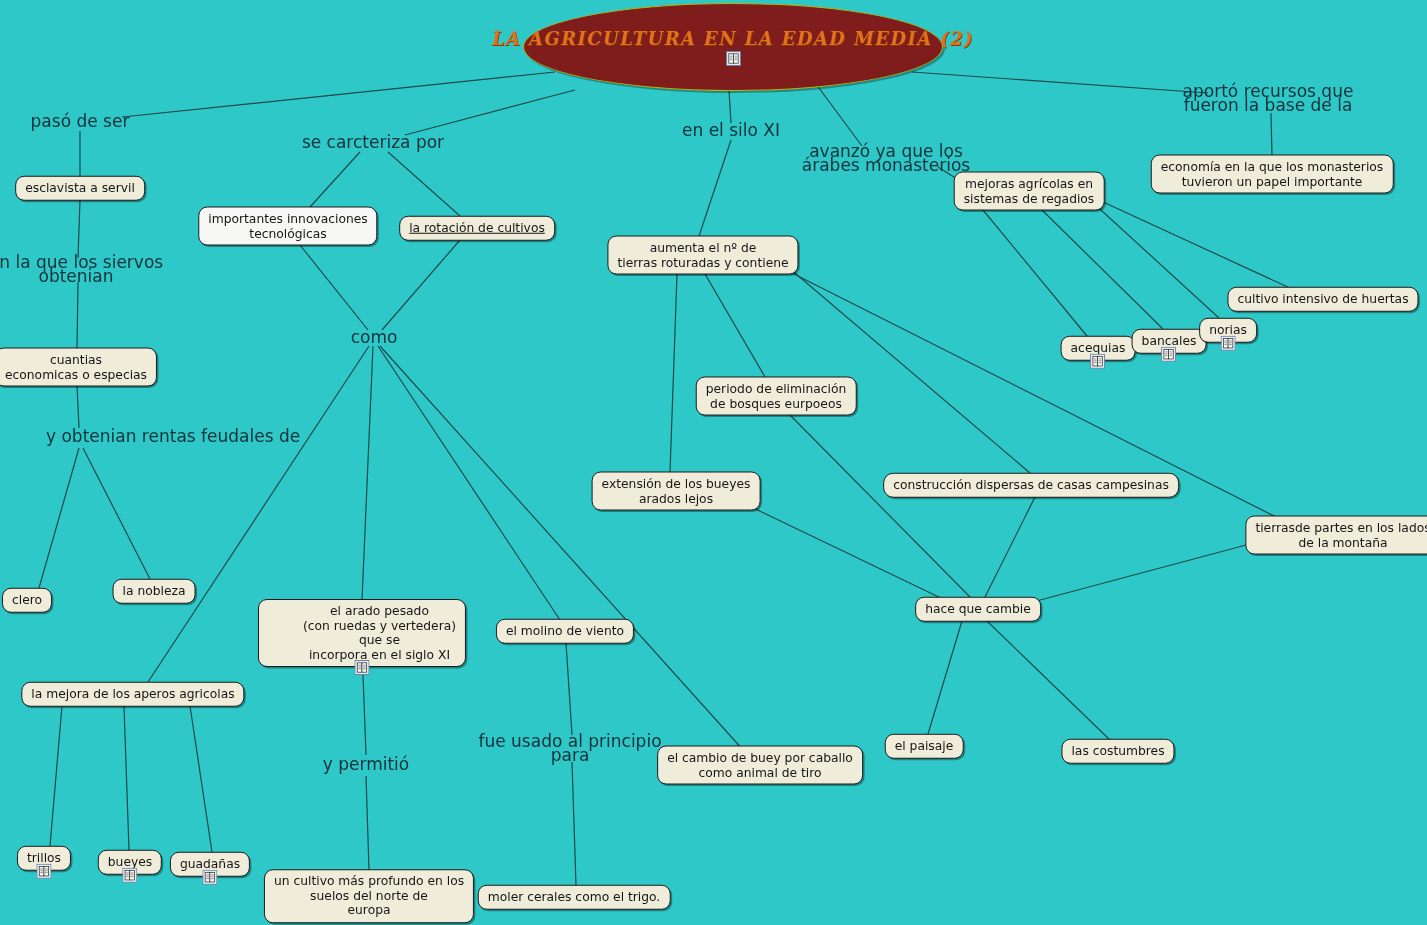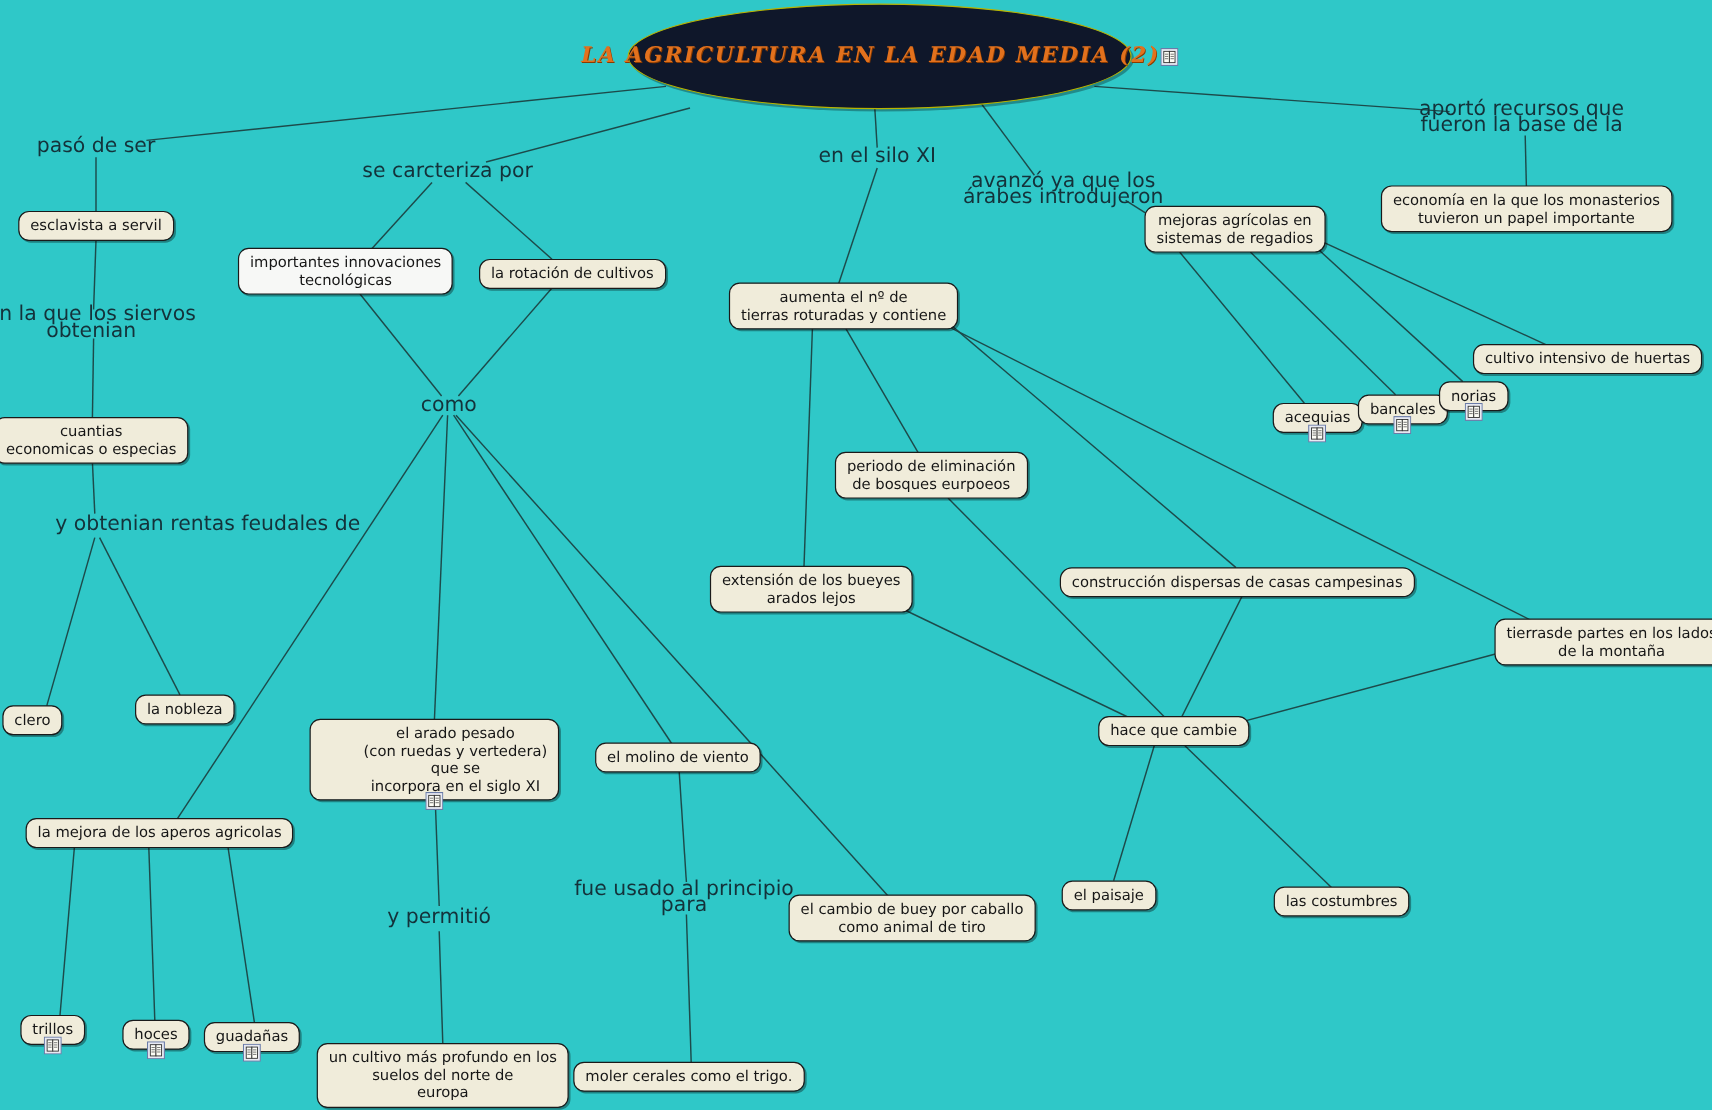--- a/index.html
+++ b/index.html
@@ -46,11 +46,11 @@
   .central {
     position: absolute;
     transform: translate(-50%, -50%);
-    background: #0f172a;
+    background: #7f1d1d;
     border: 1.8px solid #b9b400;
     border-radius: 50%;
     display: flex;
-    flex-direction: row;
+    flex-direction: column;
     align-items: center;
     justify-content: center;
     box-shadow: 2px 2px 0 rgba(0,0,0,0.3);

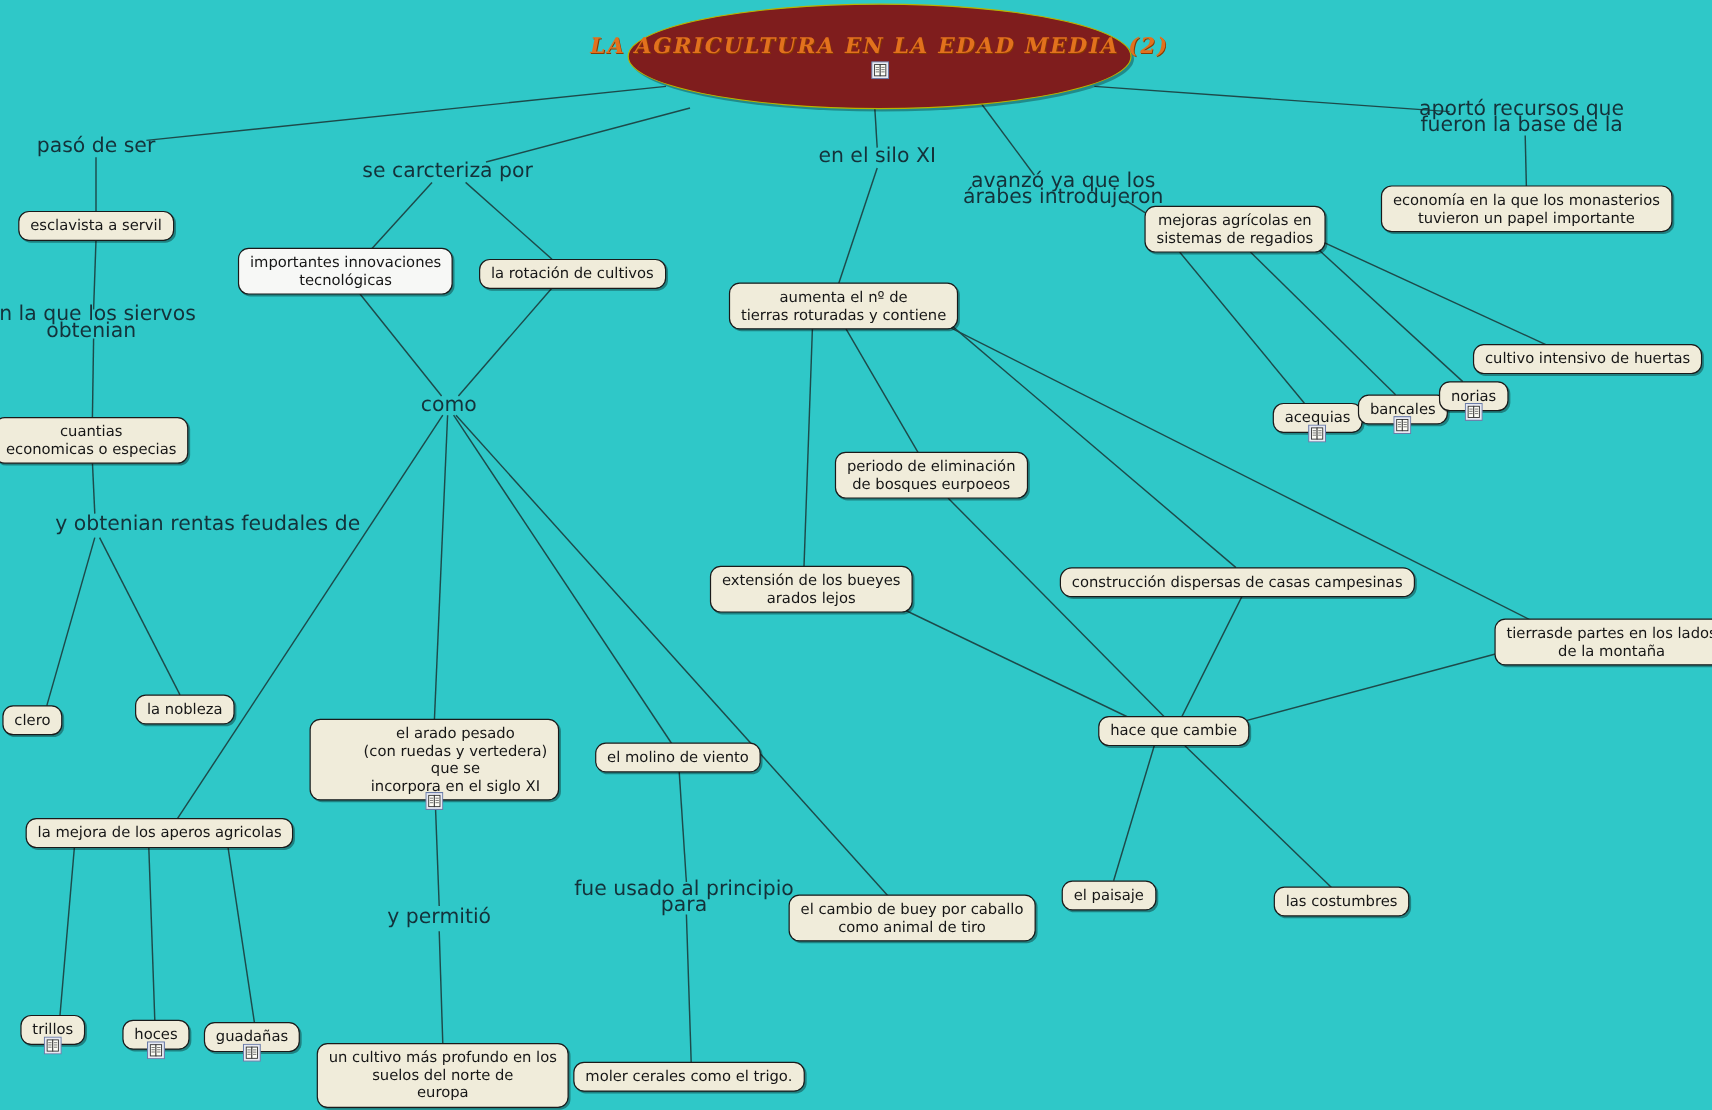--- a/index.html
+++ b/index.html
@@ -292,7 +292,7 @@
 para</div>
       <div class="linklabel" style="left: 731px; top: 131px;">en el silo XI</div>
       <div class="linklabel" style="left: 886px; top: 158px;">avanzó ya que los
-árabes introdujeron</div>
+árabes monasterios</div>
       <div class="linklabel" style="left: 1268px; top: 98px;">aportó recursos que
 fueron la base de la</div>
     </div>

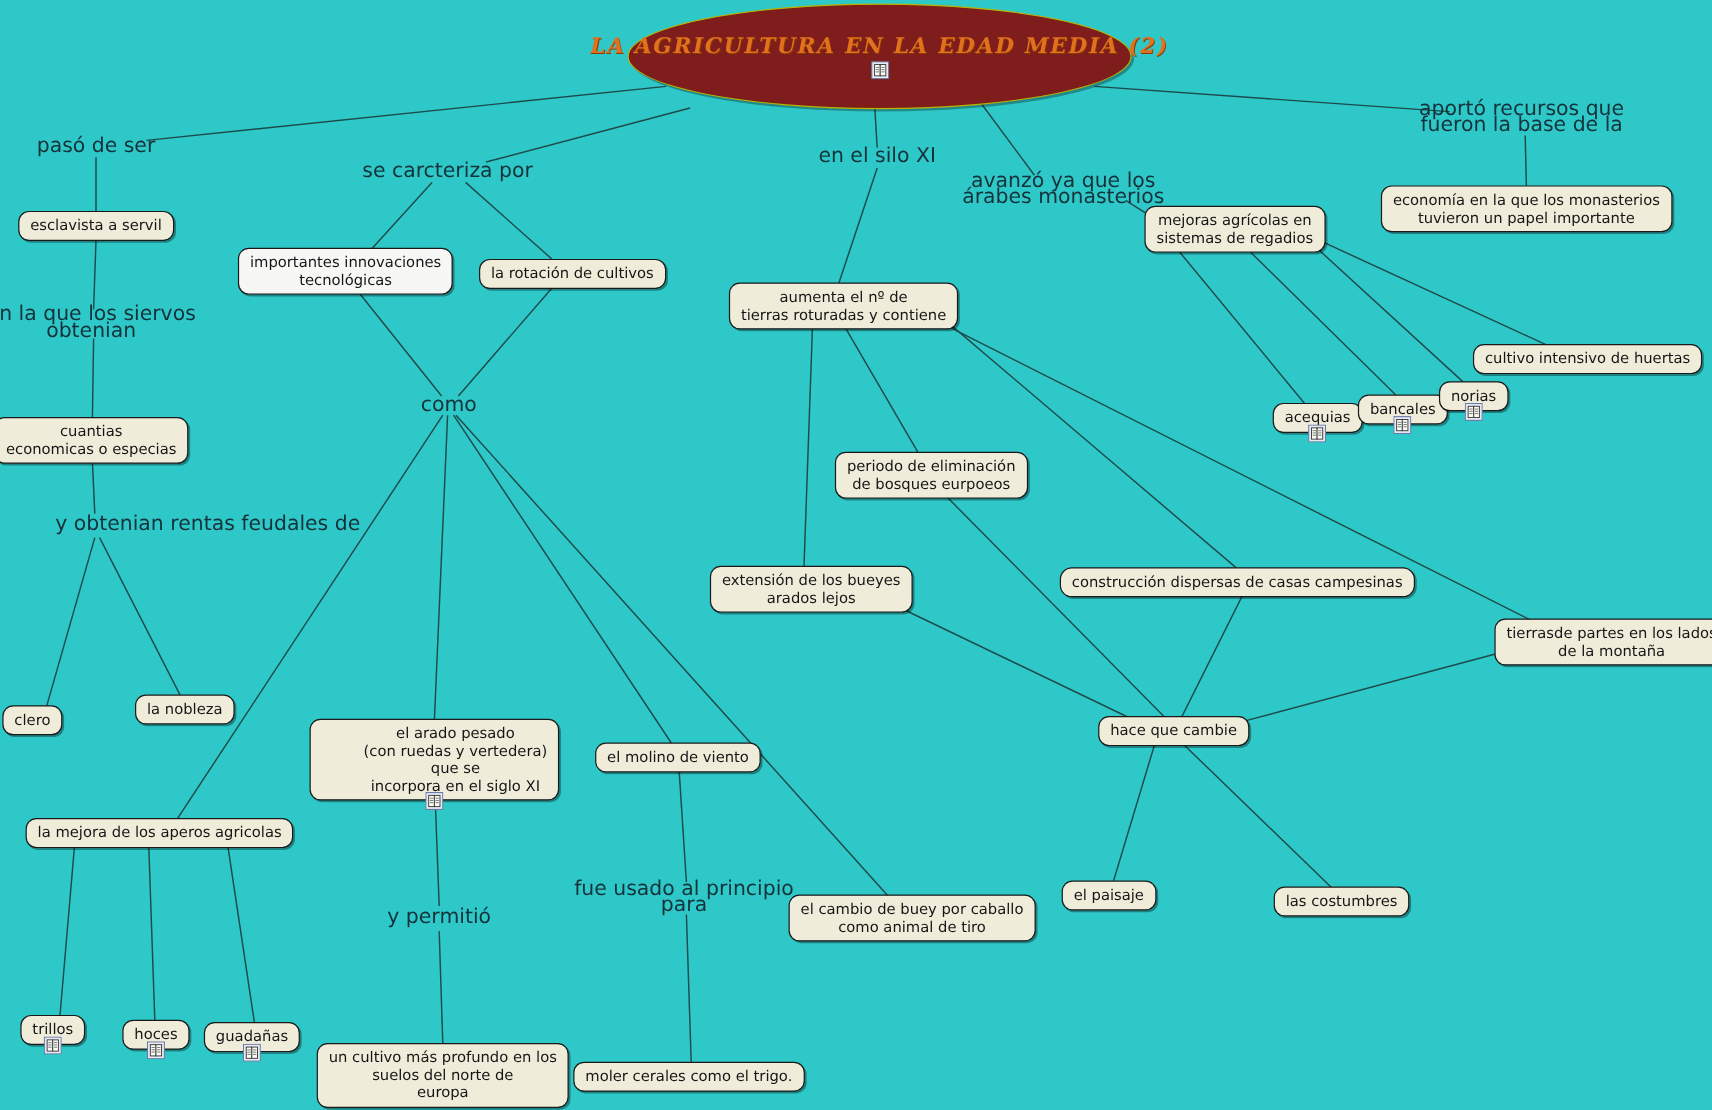--- a/index.html
+++ b/index.html
@@ -207,7 +207,7 @@
           </svg></span></div>
       <div class="node white" style="left: 288px; top: 226px; min-width: 146px; min-height: 38px; display: flex; align-items: center; justify-content: center;"><span>importantes innovaciones
 tecnológicas</span></div>
-      <div class="node" style="left: 477px; top: 228px; min-width: 130px; min-height: 24px; display: flex; align-items: center; justify-content: center;"><span>la rotación de cultivos</span></div>
+      <div class="node" style="left: 477px; top: 228px; min-width: 130px; min-height: 24px; display: flex; align-items: center; justify-content: center; text-decoration: underline;"><span>la rotación de cultivos</span></div>
       <div class="node" style="left: 362px; top: 633px; min-width: 146px; min-height: 66px; display: flex; align-items: center; justify-content: center; padding-left: 44px;"><span>el arado pesado
 (con ruedas y vertedera)
 que se

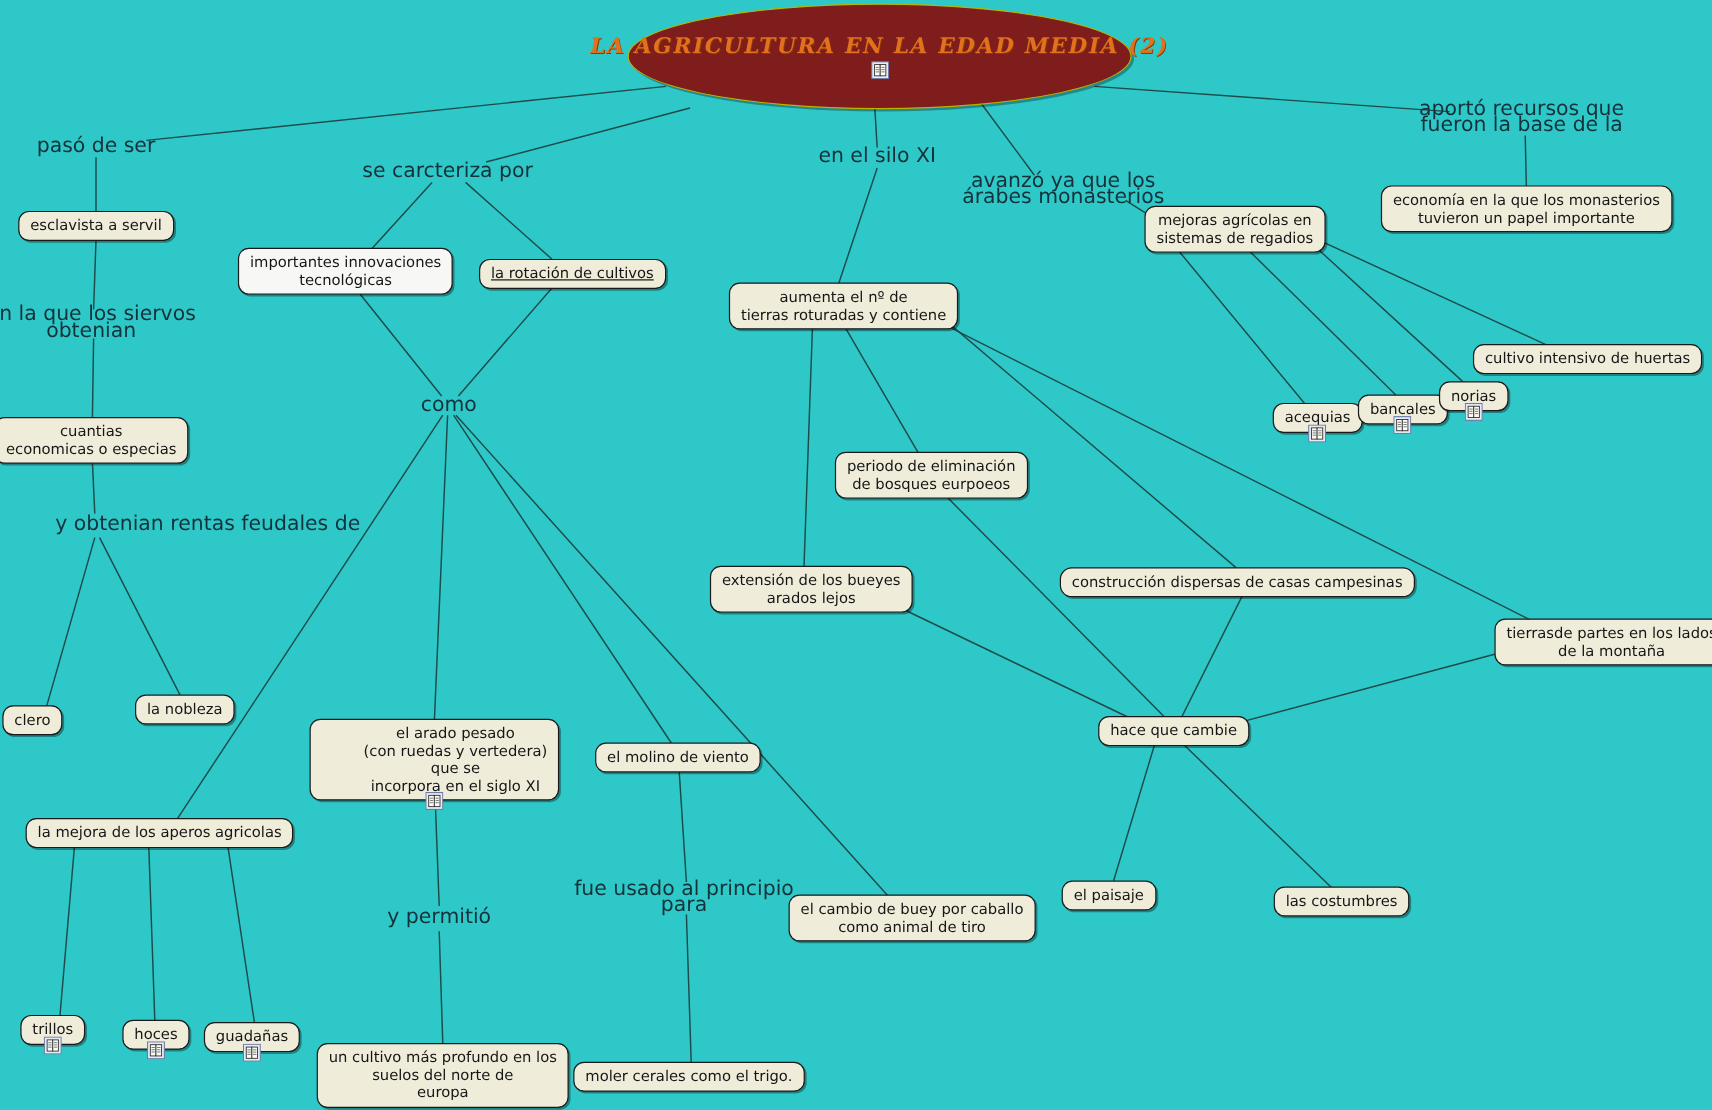--- a/index.html
+++ b/index.html
@@ -183,7 +183,7 @@
             <line x1="9" y1="7.5" x2="12" y2="7.5" stroke="#555" stroke-width="0.7"></line>
             <line x1="9" y1="9.5" x2="12" y2="9.5" stroke="#555" stroke-width="0.7"></line>
           </svg></span></div>
-      <div class="node" style="left: 130px; top: 862px; min-width: 44px; min-height: 24px; display: flex; align-items: center; justify-content: center;"><span>hoces</span><span class="note-anchor"><svg class="note-icon" viewBox="0 0 16 16">
+      <div class="node" style="left: 130px; top: 862px; min-width: 44px; min-height: 24px; display: flex; align-items: center; justify-content: center;"><span>bueyes</span><span class="note-anchor"><svg class="note-icon" viewBox="0 0 16 16">
             <rect x="0.5" y="0.5" width="15" height="15" fill="#e8eaf2" stroke="#6a7ba8" stroke-width="1"></rect>
             <rect x="3" y="3" width="5" height="10" fill="#fdfdf6" stroke="#333" stroke-width="0.8"></rect>
             <rect x="8" y="3" width="5" height="10" fill="#fdfdf6" stroke="#333" stroke-width="0.8"></rect>

